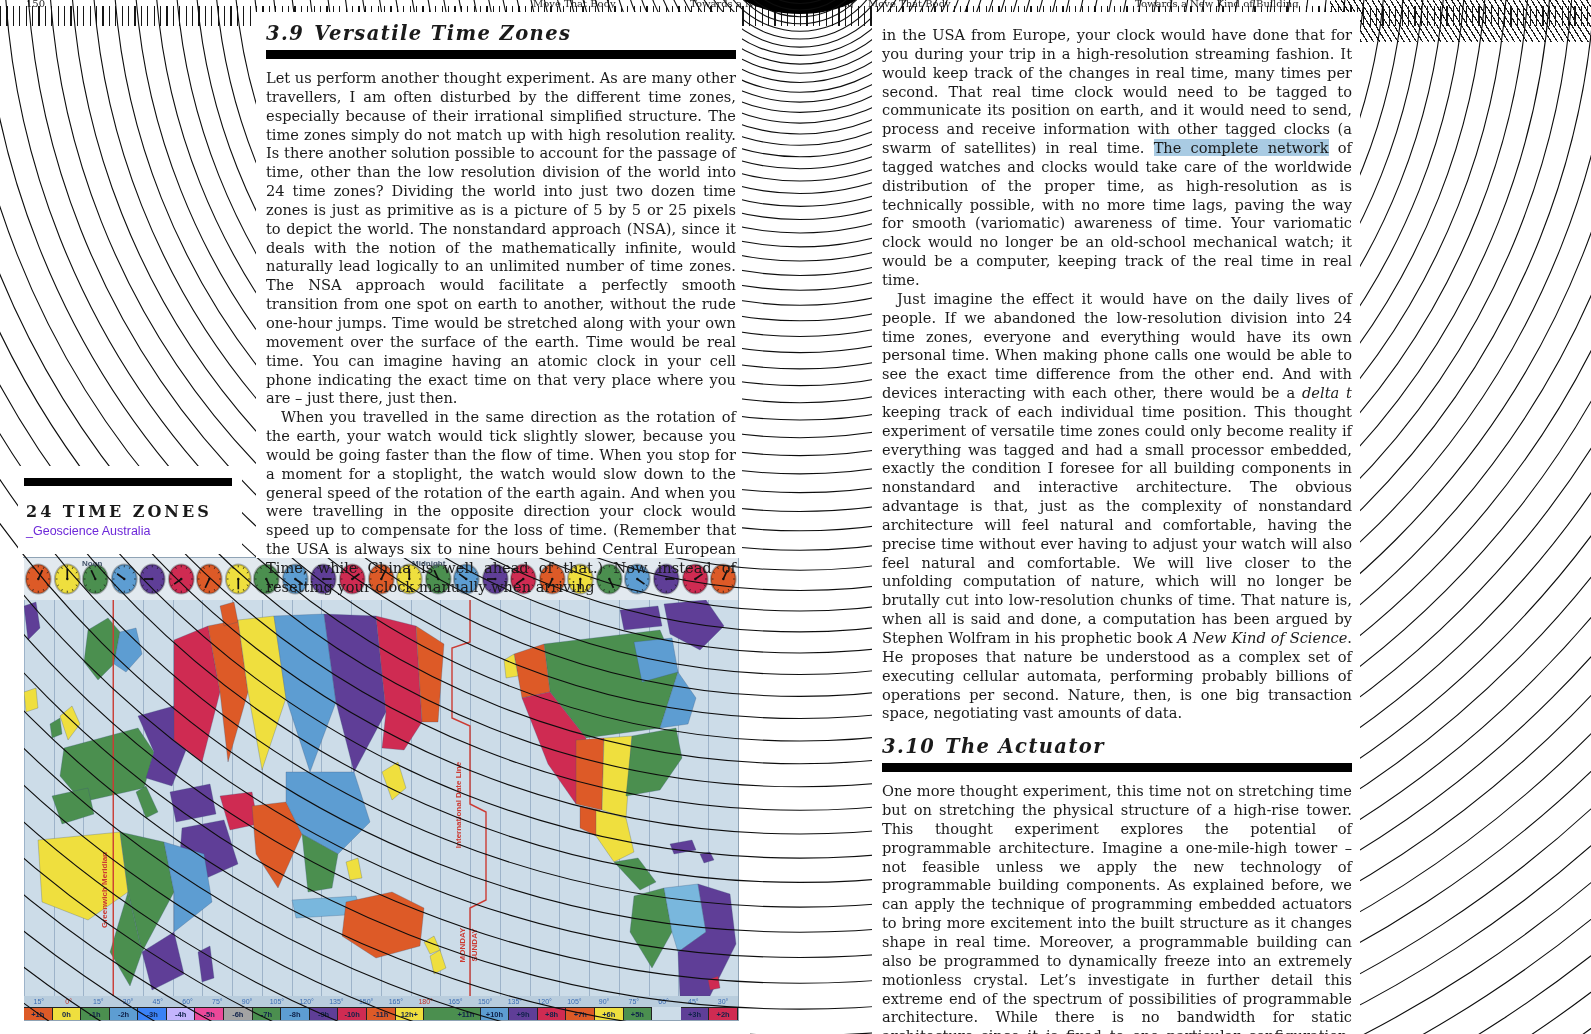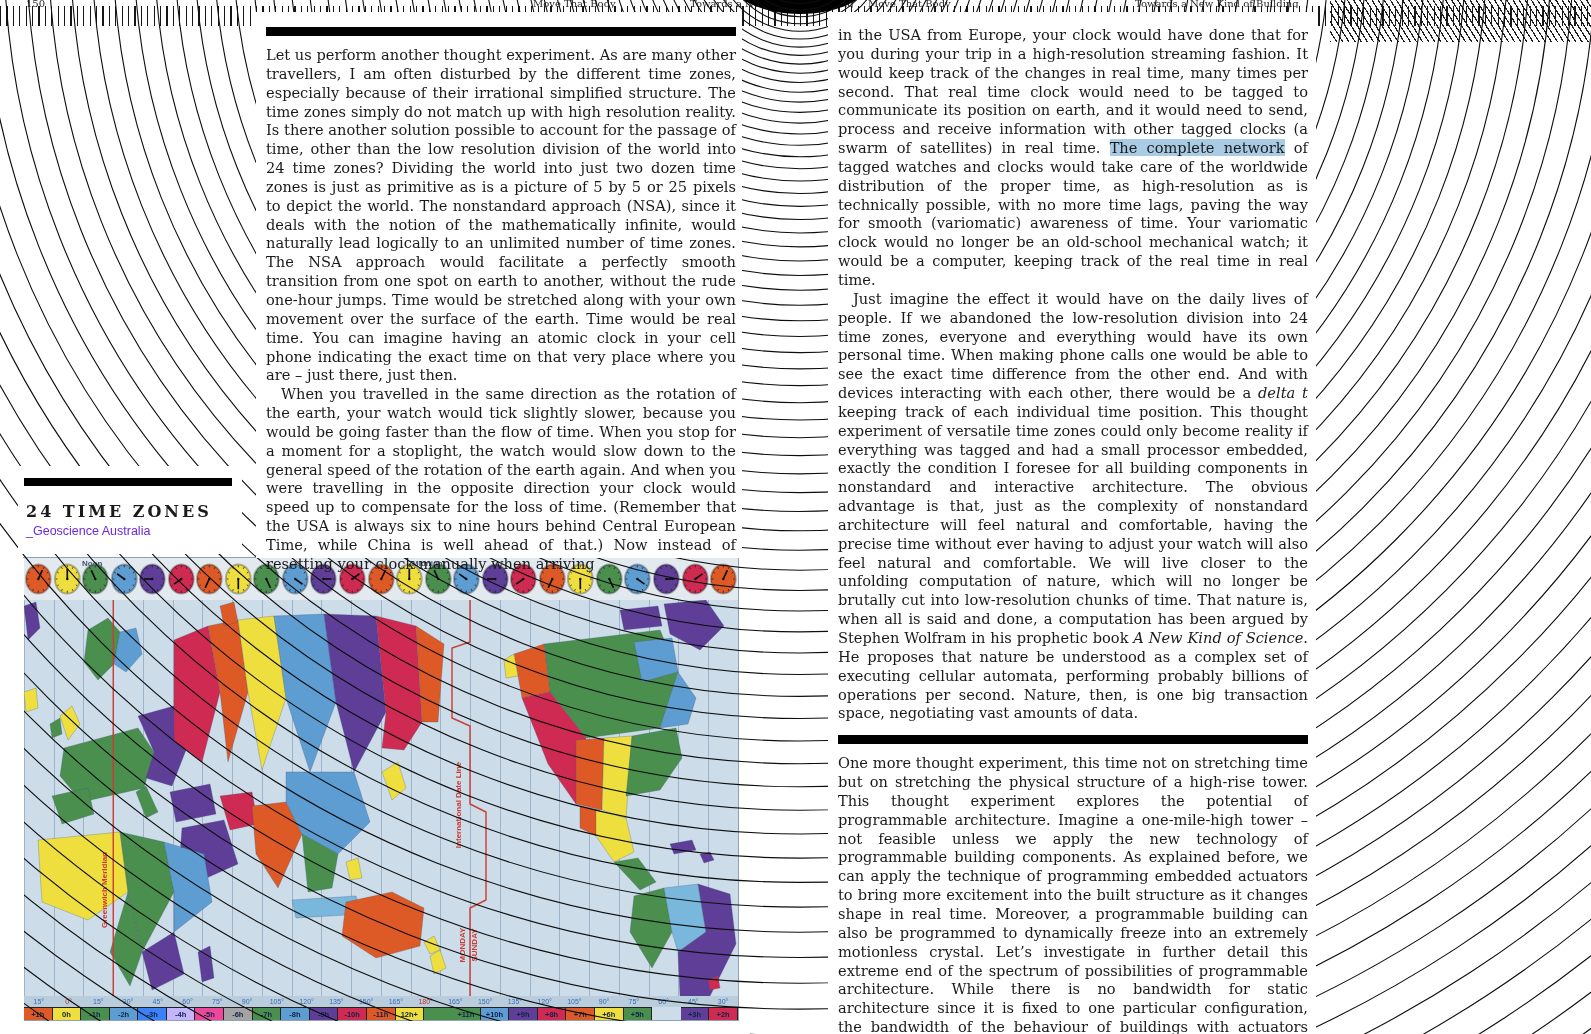--- a/index.html
+++ b/index.html
@@ -786,6 +786,9 @@
   </svg>
 
 <div id="col-left" class="col">
+  <div class="heading">
+    <span class="secnum">3.9</span><span>Versatile Time Zones</span>
+  </div>
   <div class="rule"></div>
   <div class="bodytext">
     <p>Let us perform another thought experiment. As are many other travellers, I am often disturbed by the different time zones, especially because of their irrational simplified structure. The time zones simply do not match up with high resolution reality. Is there another solution possible to account for the passage of time, other than the low resolution division of the world into 24 time zones? Dividing the world into just two dozen time zones is just as primitive as is a picture of 5 by 5 or 25 pixels to depict the world. The nonstandard approach (NSA), since it deals with the notion of the mathematically infinite, would naturally lead logically to an unlimited number of time zones. The NSA approach would facilitate a perfectly smooth transition from one spot on earth to another, without the rude one-hour jumps. Time would be stretched along with your own movement over the surface of the earth. Time would be real time. You can imagine having an atomic clock in your cell phone indicating the exact time on that very place where you are – just there, just then.</p>

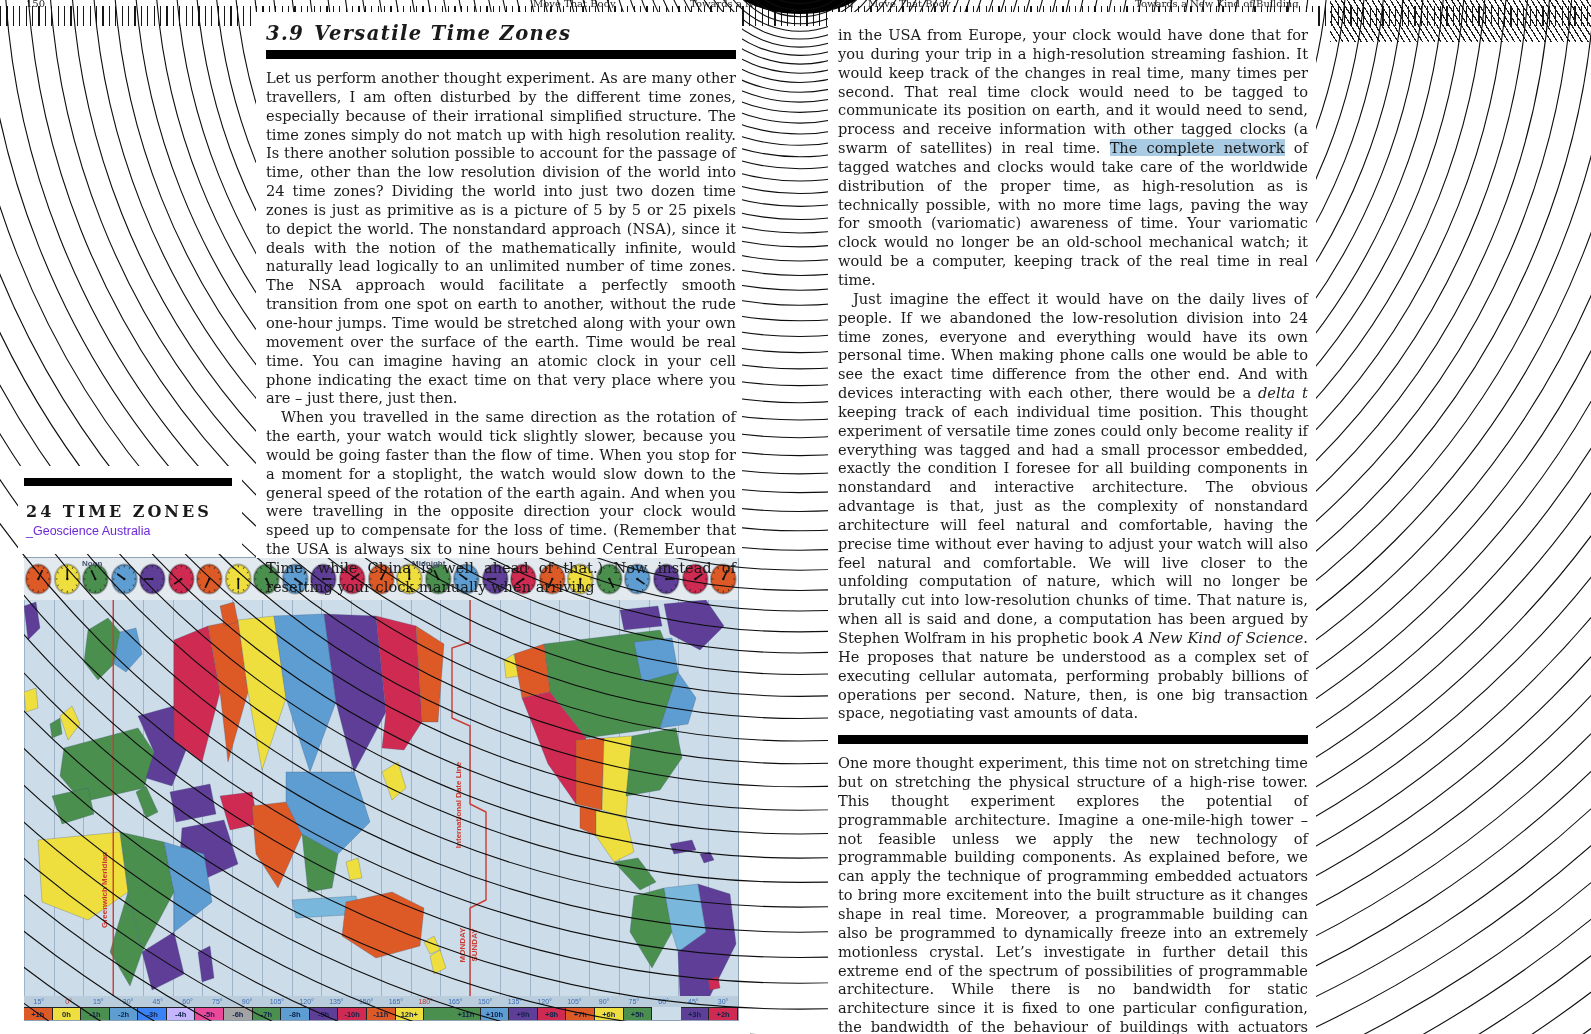--- a/index.html
+++ b/index.html
@@ -21,7 +21,7 @@
   
   .col{position:absolute;background:#fff;z-index:2;}
   #col-left{left:256px;top:12px;width:486px;height:546px;padding:10px 6px 0 10px;box-sizing:border-box;}
-  #col-right{left:828px;top:12px;width:488px;height:1022px;padding:14px 8px 0 10px;box-sizing:border-box;}
+  #col-right{left:872px;top:12px;width:488px;height:1022px;padding:14px 8px 0 10px;box-sizing:border-box;}
   .heading{font-style:italic;font-weight:bold;font-size:19.5px;letter-spacing:1.4px;white-space:nowrap;}
   .heading .secnum{margin-right:10px;}
   .rule{height:9px;background:#000;margin:5px 0 10px 0;}

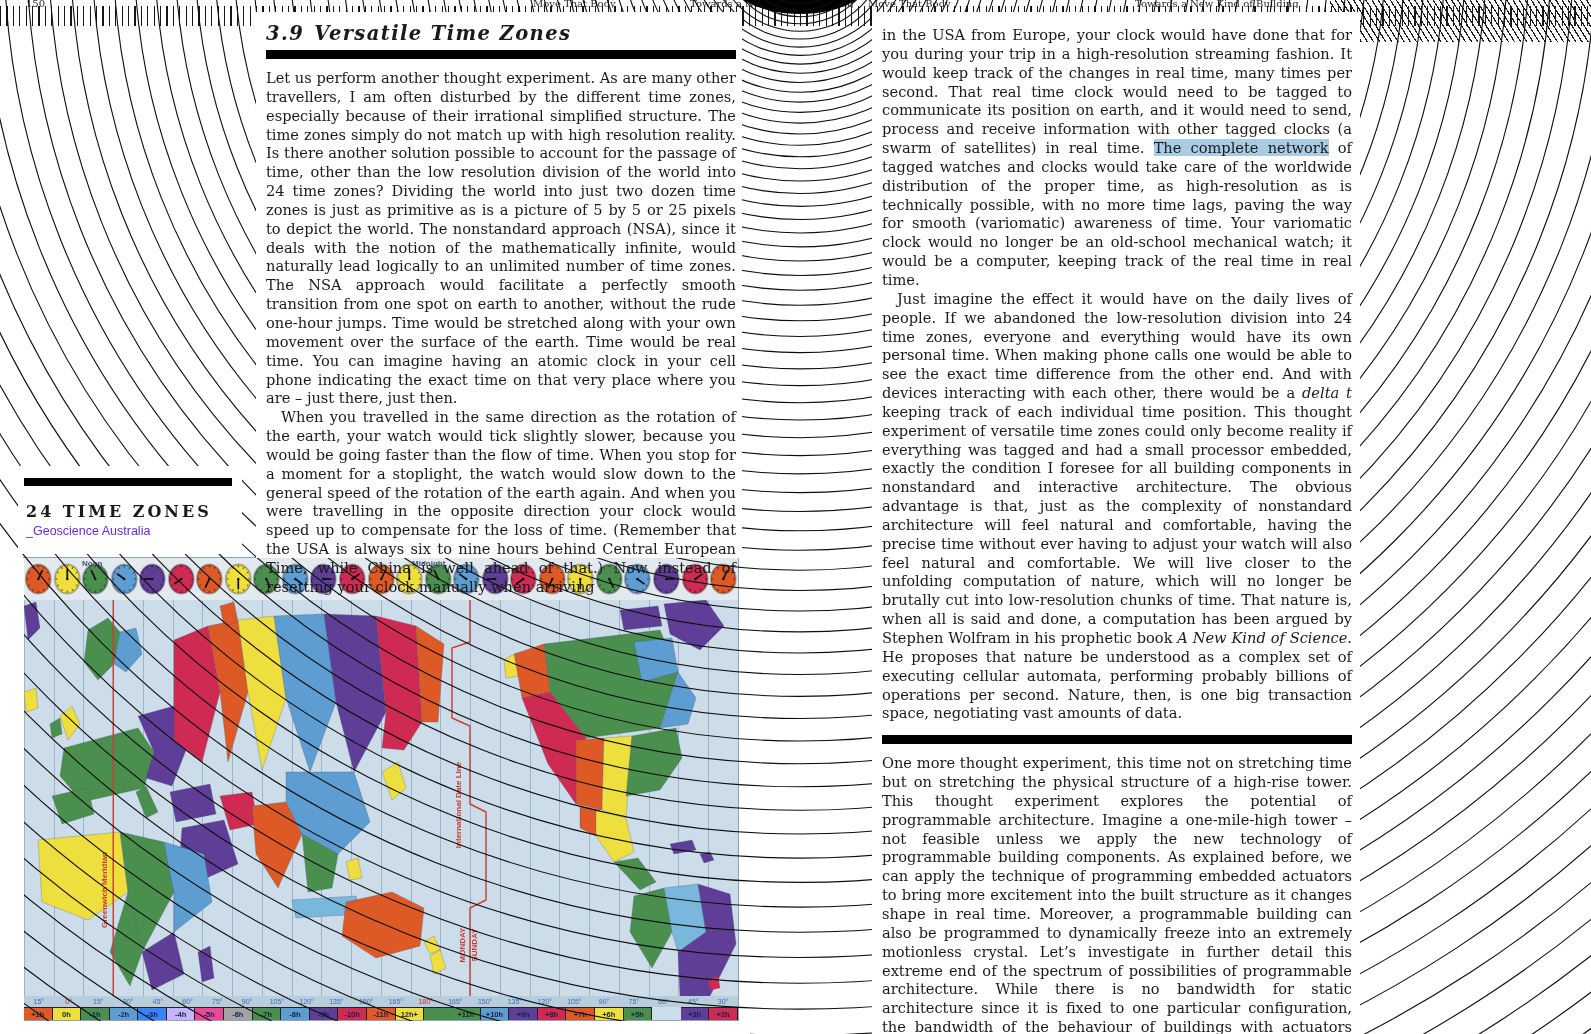--- a/index.html
+++ b/index.html
@@ -808,6 +808,9 @@
     <p class="indent"><span>Just imagine the effect it would have on the daily lives of people. If we abandoned the low-resolution division into 24 time zones, everyone and everything would have its own personal time. When making phone calls one would be able to see the exact time difference from the other end. And with devices interacting with each other, there would be a </span><span class="i">delta t</span><span> keeping track of each individual time position. This thought experiment of versatile time zones could only become reality if everything was tagged and had a small processor embedded, exactly the condition I foresee for all building components in nonstandard and interactive architecture. The obvious advantage is that, just as the complexity of nonstandard architecture will feel natural and comfortable, having the precise time without ever having to adjust your watch will also feel natural and comfortable. We will live closer to the unfolding computation of nature, which will no longer be brutally cut into low-resolution chunks of time. That nature is, when all is said and done, a computation has been argued by Stephen Wolfram in his prophetic book </span><span class="i">A New Kind of Science</span><span>. He proposes that nature be understood as a complex set of executing cellular automata, performing probably billions of operations per second. Nature, then, is one big transaction space, negotiating vast amounts of data.</span></p>
   </div>
   <div id="sec2-block">
+    <div class="heading">
+      <span class="secnum">3.10</span><span>The Actuator</span>
+    </div>
     <div class="rule"></div>
     <div class="bodytext">
       <p>One more thought experiment, this time not on stretching time but on stretching the physical structure of a high-rise tower. This thought experiment explores the potential of programmable architecture. Imagine a one-mile-high tower – not feasible unless we apply the new technology of programmable building components. As explained before, we can apply the technique of programming embedded actuators to bring more excitement into the built structure as it changes shape in real time. Moreover, a programmable building can also be programmed to dynamically freeze into an extremely motionless crystal. Let’s investigate in further detail this extreme end of the spectrum of possibilities of programmable architecture. While there is no bandwidth for static architecture since it is fixed to one particular configuration, the bandwidth of the behaviour of buildings with actuators may range from almost zero to almost endless: zero being the completely frozen situation; endless being the maximum amount of movements that is mechanically and electronically feasible.</p>

